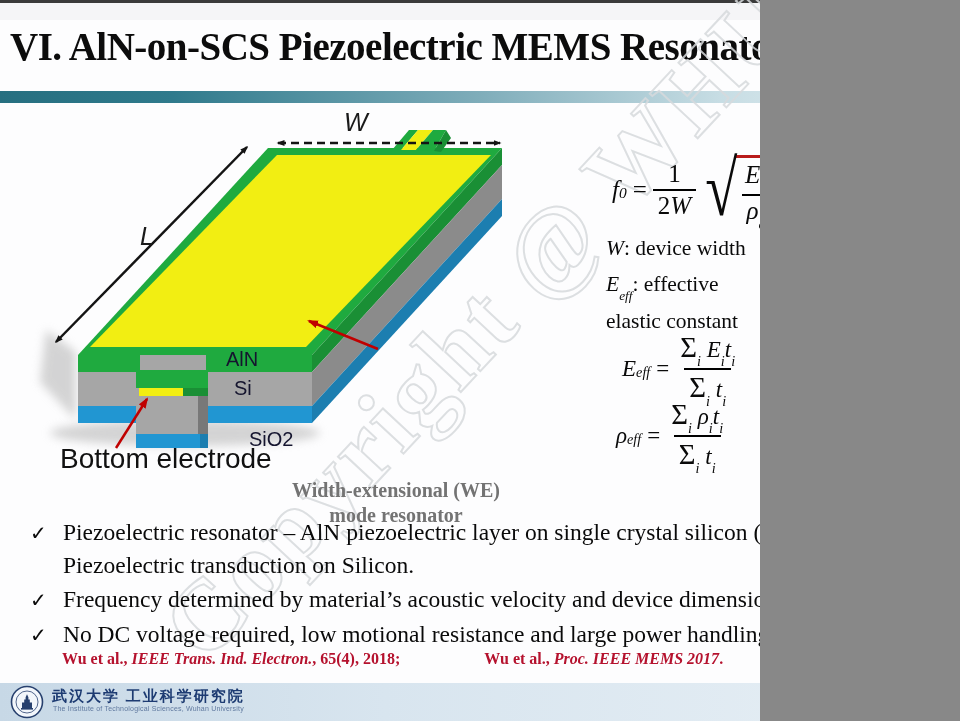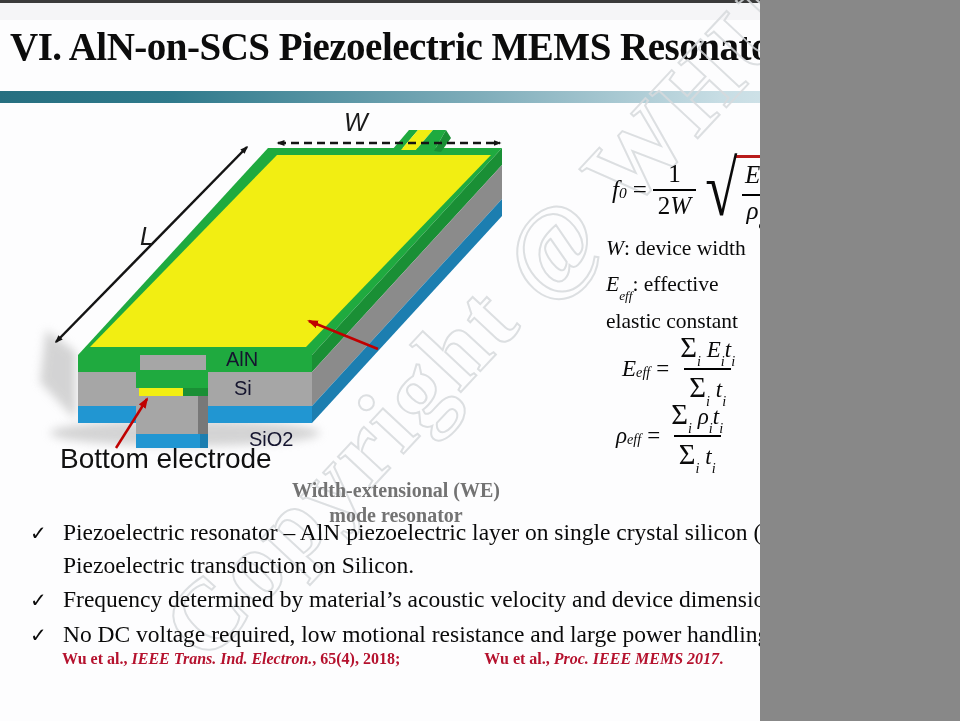--- a/index.html
+++ b/index.html
@@ -205,6 +205,19 @@
     </span>
   </div>
 
+  <div class="footer">
+    <svg class="seal" width="34" height="34" viewBox="0 0 34 34">
+      <circle cx="17" cy="17" r="15.5" fill="#f2f6fb" stroke="#27406e" stroke-width="1.6"></circle>
+      <circle cx="17" cy="17" r="11" fill="none" stroke="#27406e" stroke-width="0.8"></circle>
+      <path d="M12 23 v-5.5 h2.2 v-3 h1.4 v-2.2 l1.4,-3 1.4,3 v2.2 h1.4 v3 H22 V23 z" fill="#27406e"></path>
+      <rect x="11" y="23" width="12" height="1.6" fill="#27406e"></rect>
+    </svg>
+    <div class="org-cn">武汉大学 工业科学研究院</div>
+    <div class="org-en">The Institute of Technological Sciences, Wuhan University</div>
+    <div class="page-box" style="background: rgb(74, 128, 160);">
+      <span>59</span>
+    </div>
+  </div>
 
 </div>
 

